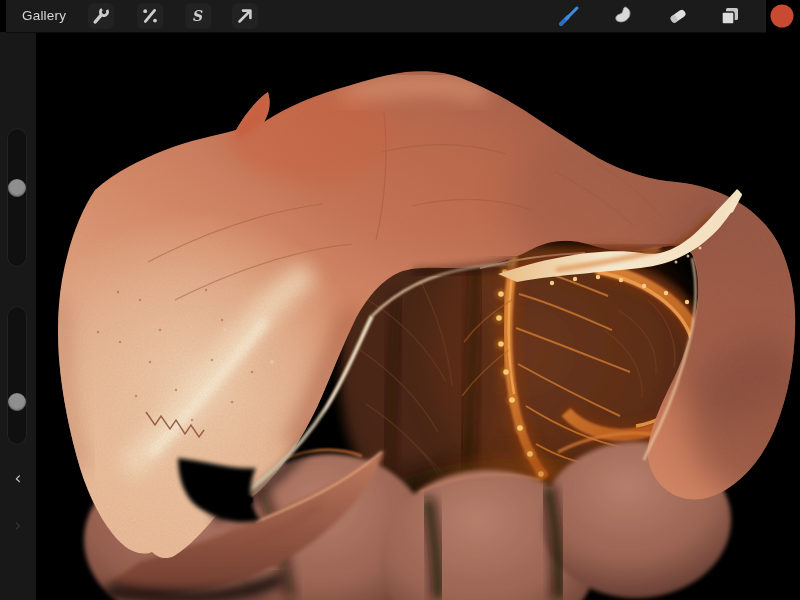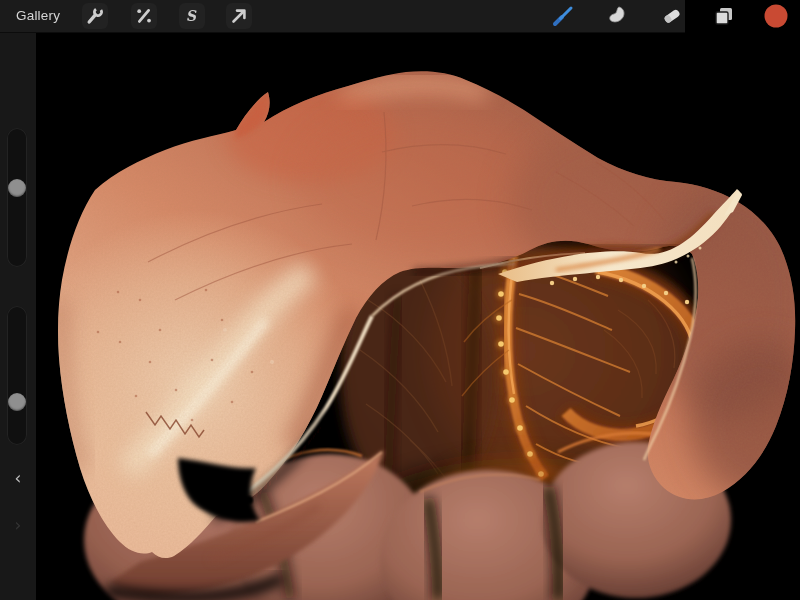--- a/index.html
+++ b/index.html
@@ -6,7 +6,7 @@
   #app{position:relative;width:800px;height:600px;overflow:hidden;background:#000;
        font-family:"Liberation Sans",sans-serif;-webkit-font-smoothing:antialiased;}
   
-  #toolbar{position:absolute;left:0;top:0;width:685px;height:32px;background:#1b1b1b;
+  #toolbar{position:absolute;left:6px;top:0;width:760px;height:32px;background:#1b1b1b;
            border-bottom:1px solid #0c0c0c;z-index:5;}
   .gallery{position:absolute;left:16px;top:0;height:32px;line-height:32px;
            color:#d6d6d6;font-size:13.5px;letter-spacing:.2px;cursor:default;}

